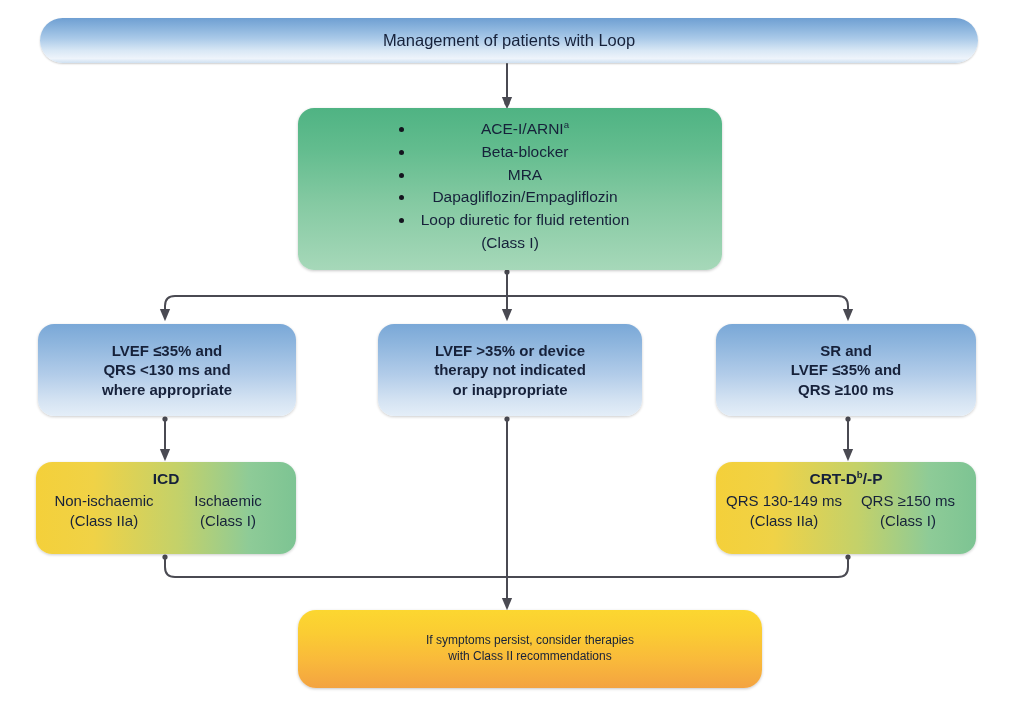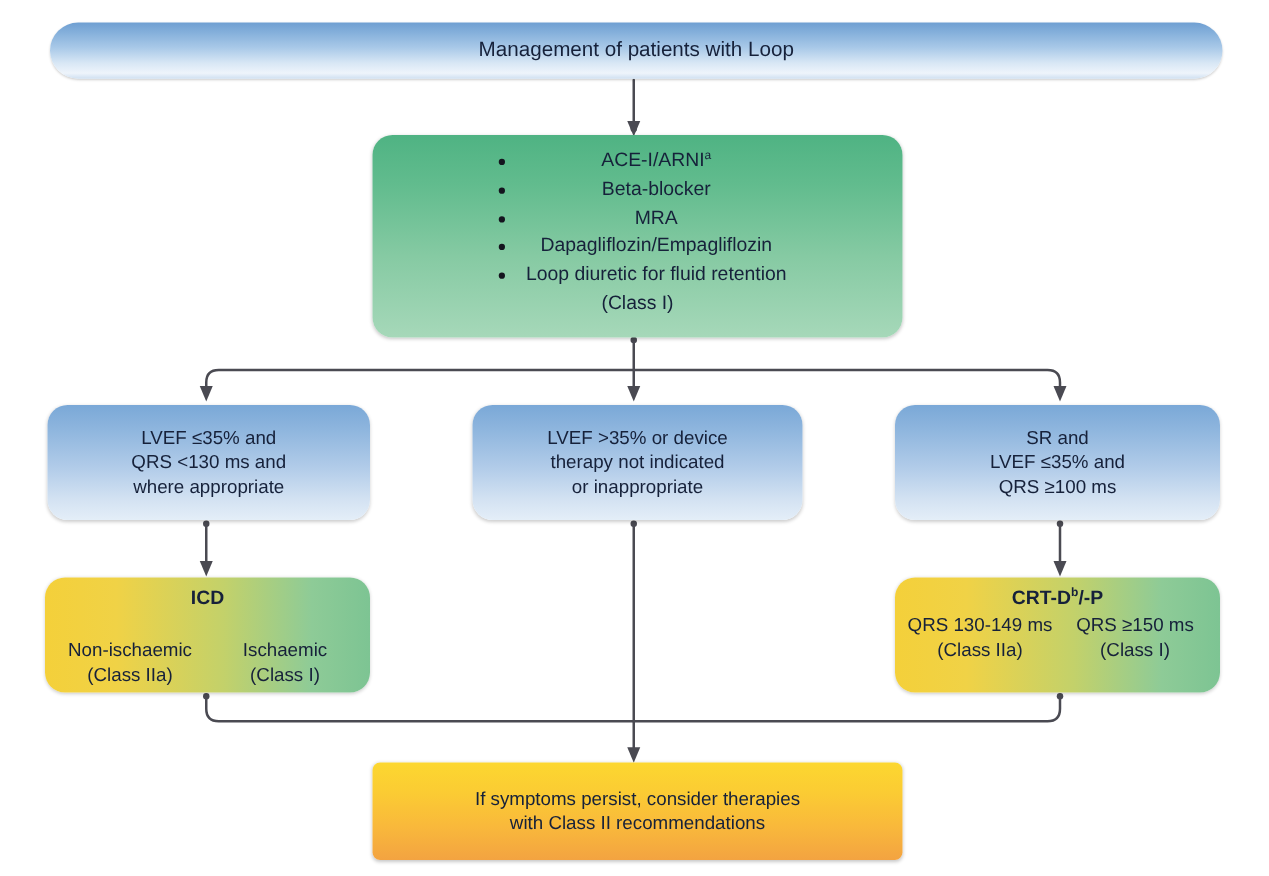--- a/index.html
+++ b/index.html
@@ -92,6 +92,7 @@
     background: linear-gradient(to bottom, #7aa8d7 0%, #8fb6de 22%, #b2cce9 55%, #d3e2f2 82%, #e4eef8 100%);
     box-shadow: 0 1px 3px rgba(0,0,0,0.20);
     font-size: 15px;
+    font-weight: bold;
   }
   #blue-left   { left: 38px;  width: 258px; }
   #blue-center { left: 378px; width: 264px; }

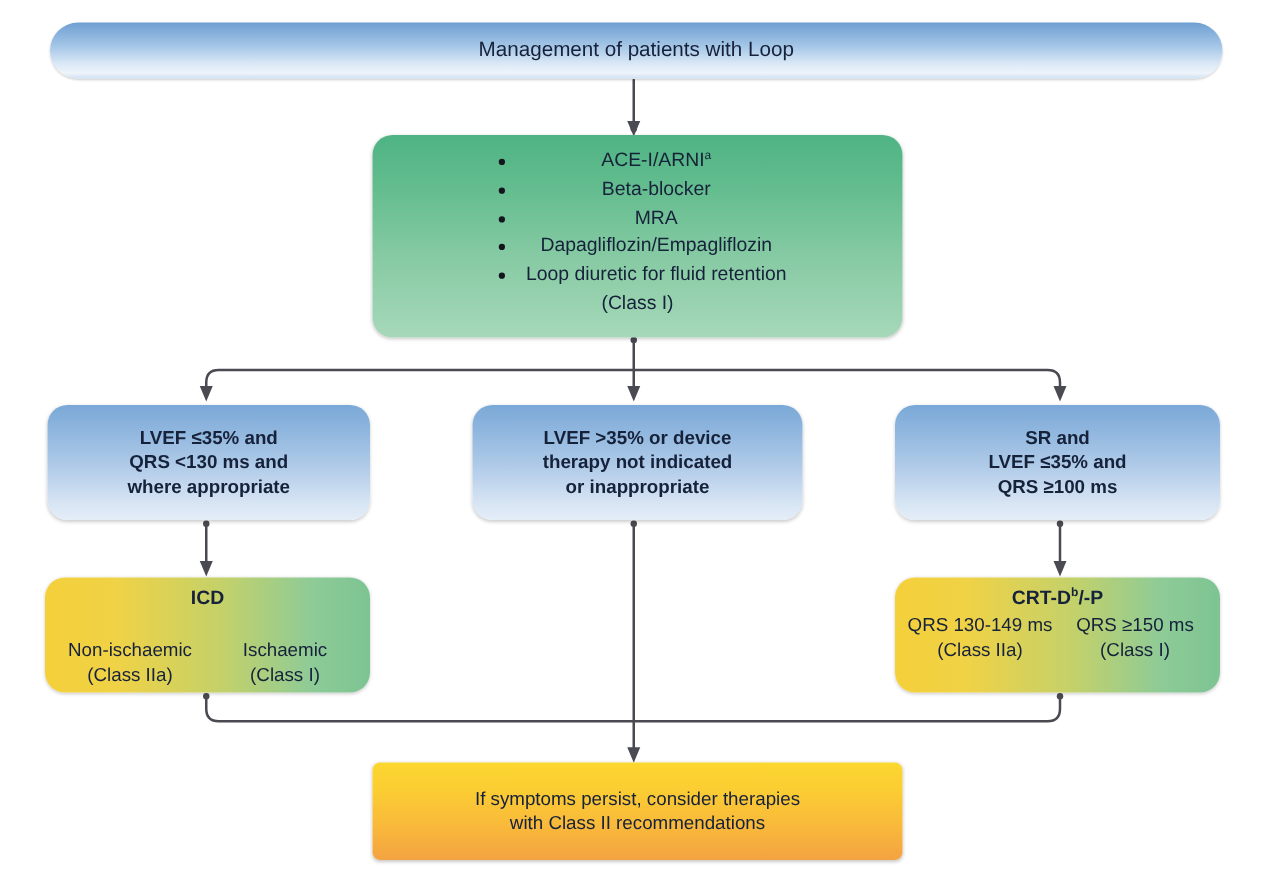--- a/index.html
+++ b/index.html
@@ -109,7 +109,7 @@
     padding-top: 7px;
     font-size: 15px;
   }
-  #icd-box { left: 36px;  width: 260px; gap: 20px; }
+  #icd-box { left: 36px;  width: 260px; }
   #crt-box { left: 716px; width: 260px; }
   .device-title {
     font-weight: bold;

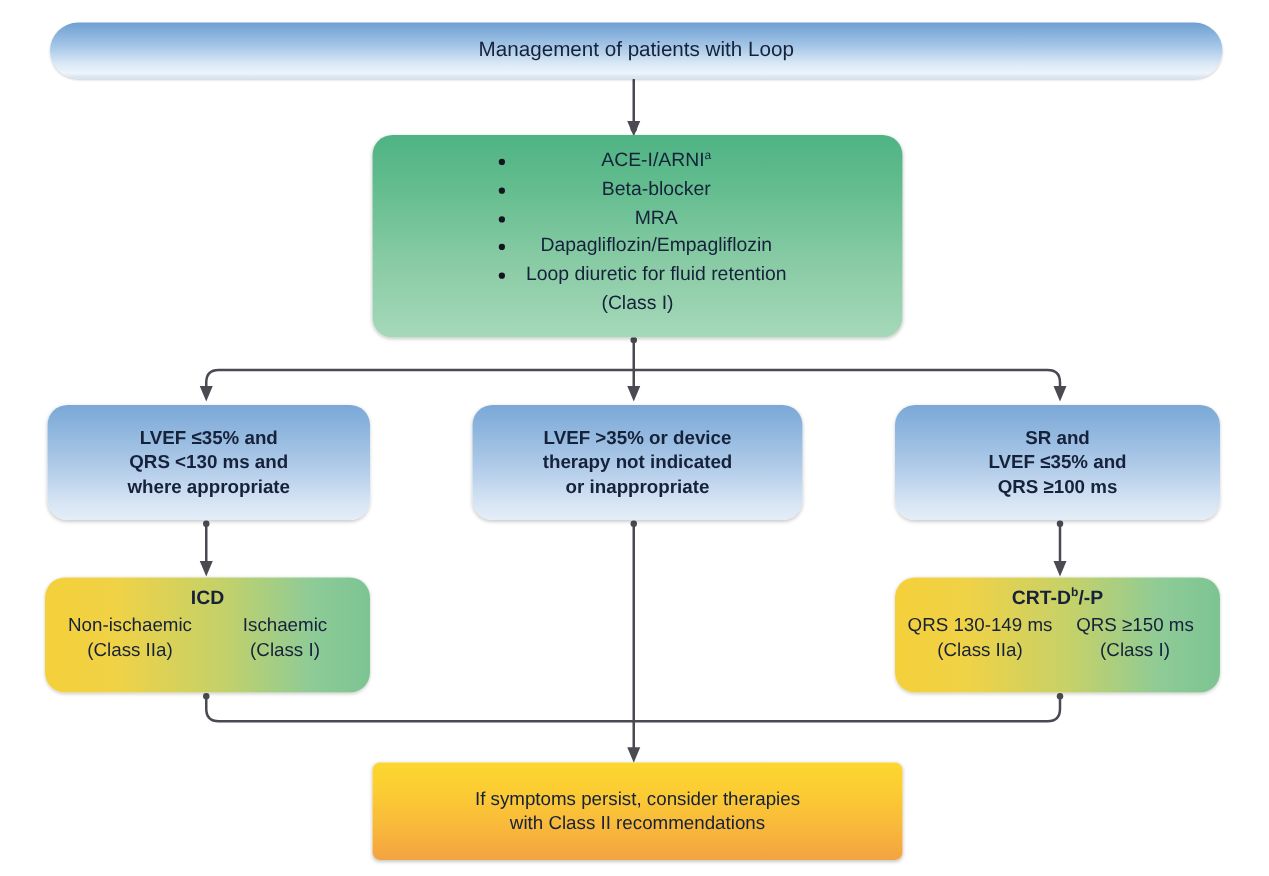--- a/index.html
+++ b/index.html
@@ -135,12 +135,12 @@
   #outcome-box {
     left: 298px;
     top: 610px;
-    width: 424px;
+    width: 464px;
     height: 78px;
-    border-radius: 6px;
+    border-radius: 18px;
     background: linear-gradient(to bottom, #fcd730 0%, #fbcc33 30%, #f9b93b 65%, #f3a341 100%);
     box-shadow: 0 1px 3px rgba(0,0,0,0.22);
-    font-size: 15px;
+    font-size: 12px;
   }
 
   sup { font-size: 0.62em; vertical-align: super; line-height: 0; }

